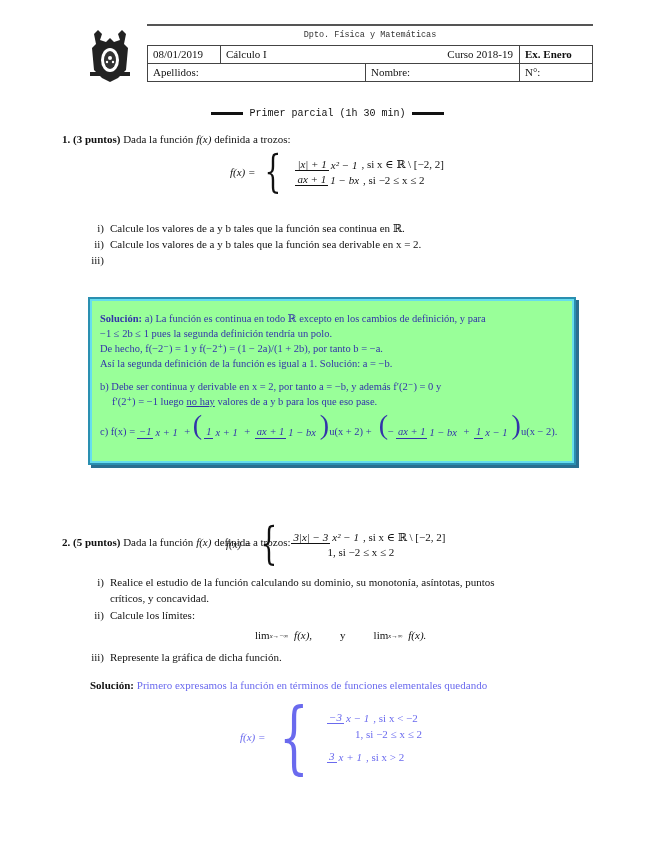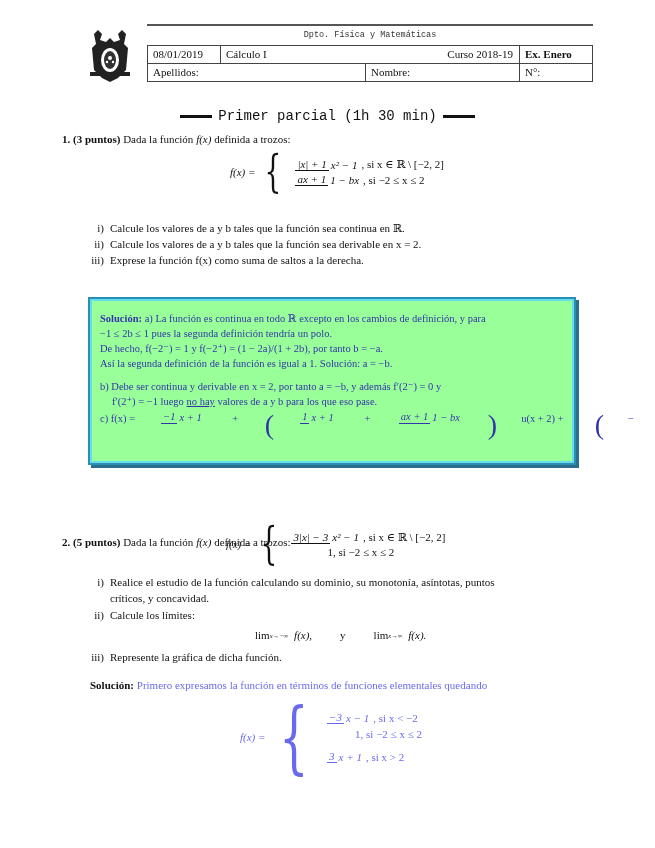--- a/index.html
+++ b/index.html
@@ -22,7 +22,7 @@
   .htable td { border: 1px solid #444; padding: 0 5px; height: 17px; line-height: 17px; white-space: nowrap; }
   .bold { font-weight: bold; }
 
-  .parcial { left: 0; top: 108px; width: 655px; text-align: center; font-size: 14px; }
+  .parcial { left: 0; top: 108px; width: 655px; text-align: center; font-size: 10px; }
   .parcial .bar { display: inline-block; width: 32px; height: 3px; background: #111; vertical-align: middle; margin: 0 6px; }
 
   .prob { font-size: 11px; line-height: 15px; }

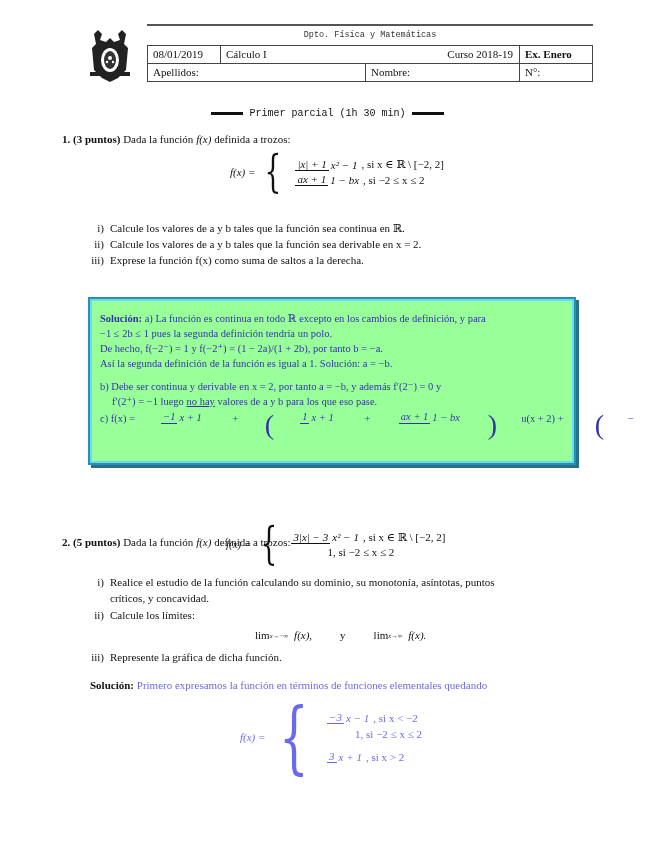--- a/index.html
+++ b/index.html
@@ -131,7 +131,7 @@
 <div class="abs items serif" style="left:80px; top:220px; width:500px;">
   <div class="it"><span class="lbl">i)</span><span>Calcule los valores de a y b tales que la función sea continua en ℝ.</span></div>
   <div class="it"><span class="lbl">ii)</span><span>Calcule los valores de a y b tales que la función sea derivable en x = 2.</span></div>
-  <div class="it"><span class="lbl">iii)</span><span>Exprese la función f(x) como suma de saltos a la derecha.</span></div>
+  <div class="it"><span class="lbl">iii)</span></div>
 </div>
 
 <div class="abs solbox serif">

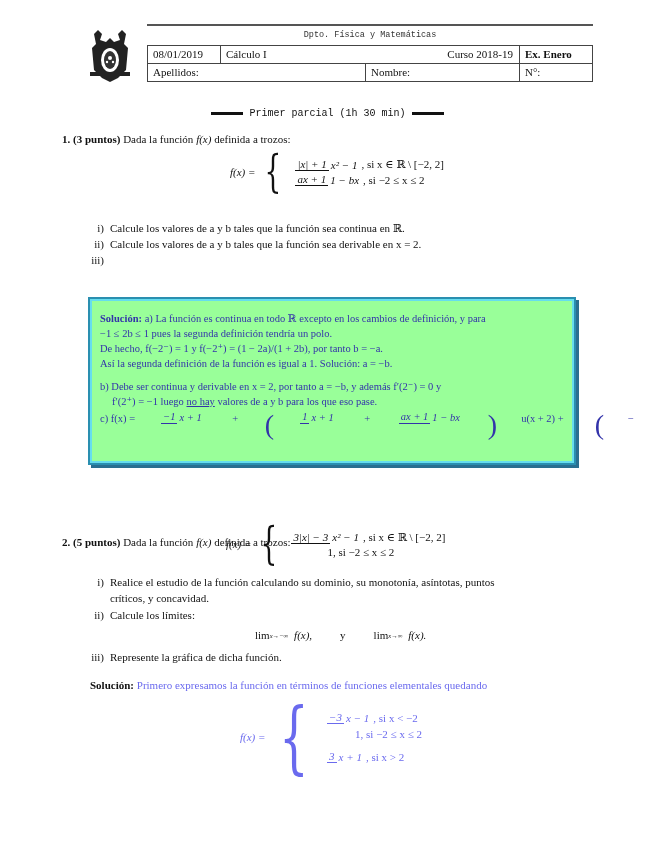--- a/index.html
+++ b/index.html
@@ -146,7 +146,7 @@
     <span class="u">no hay</span>
     <span>valores de a y b para los que eso pase.</span>
   </div>
-  <div style="display:flex; align-items:flex-start; white-space:nowrap; margin-top:2px;gap:24px;">
+  <div style="display:flex; align-items:flex-end; white-space:nowrap; margin-top:2px;">
     <span>c) f(x) =</span>
     <span class="frac">
         <i class="m num">−1</i>

